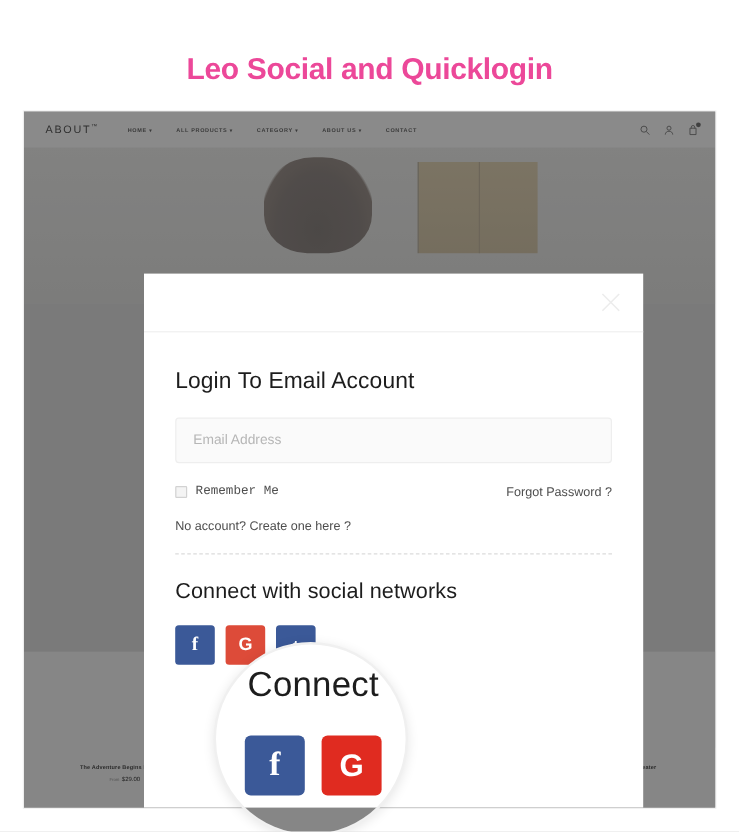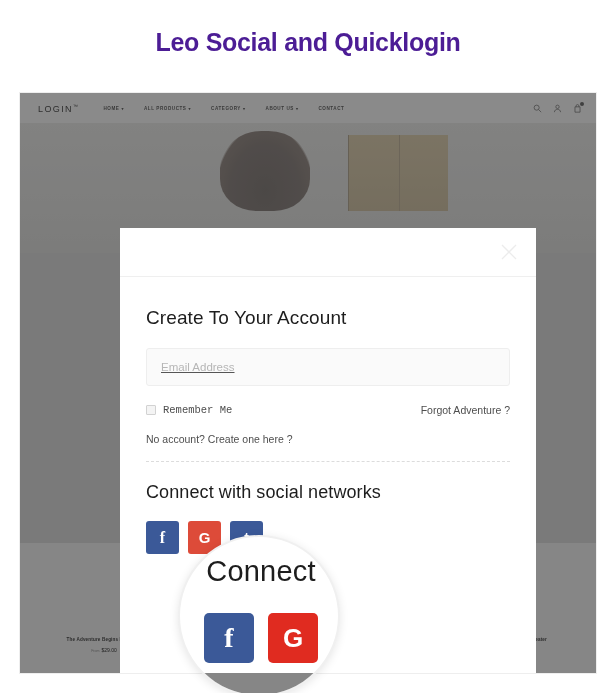--- a/index.html
+++ b/index.html
@@ -13,10 +13,10 @@
 
   
   .page-title {
-    position: absolute; top: 28px; left: 0; width: 616px;
+    position: absolute; top: 44px; left: 0; width: 616px;
     text-align: center;
     font-size: 25px; font-weight: bold; letter-spacing: -0.3px;
-    color: #4c1d95;
+    color: #ec4899;
   }
 
   

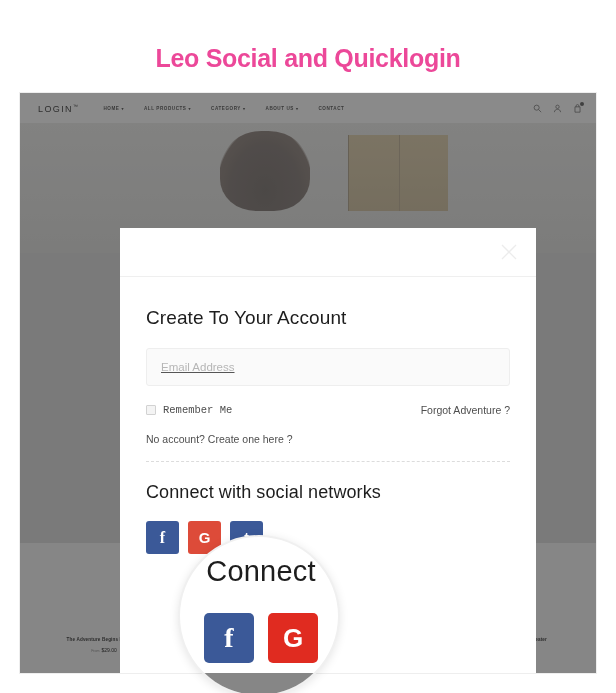--- a/index.html
+++ b/index.html
@@ -222,7 +222,7 @@
 
     <div class="site-header">
       <div class="brand">
-        <span>LOGIN</span><span class="tm">™</span>
+        <span>ABOUT</span><span class="tm">™</span>
       </div>
       <div class="nav">
         <div class="nav-item">

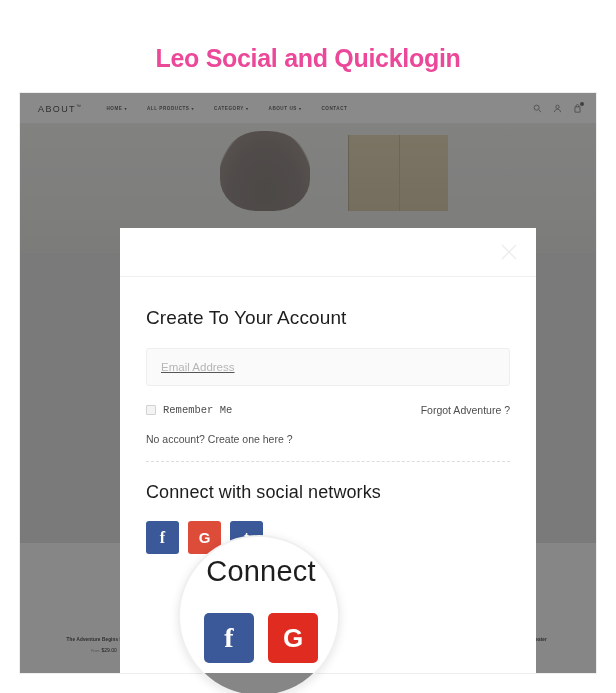--- a/index.html
+++ b/index.html
@@ -299,7 +299,7 @@
       </div>
       <div class="modal-divider"></div>
       <div class="modal-body">
-        <div class="modal-title">Create To Your Account</div>
+        <div class="modal-title">Login To Email Account</div>
 
         <div class="field">
           <input type="text" placeholder="Email Address" style="">

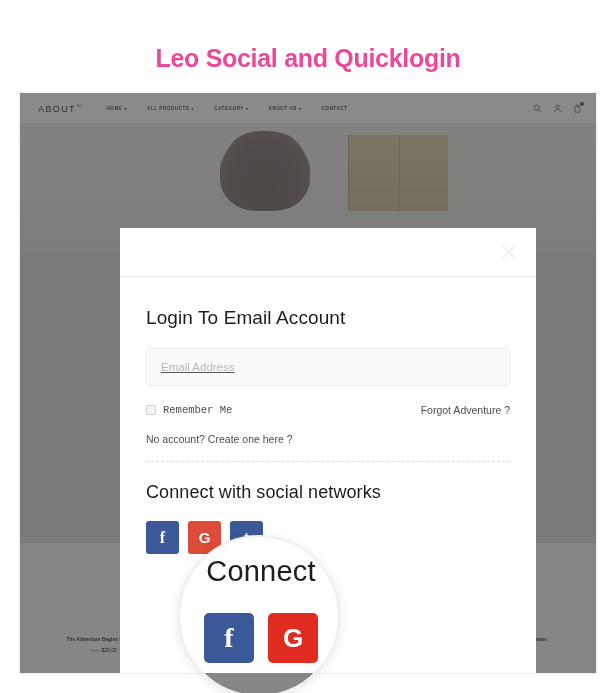--- a/index.html
+++ b/index.html
@@ -132,7 +132,7 @@
   }
   .field input {
     border: 0; outline: 0; background: transparent; width: 100%;
-    font-family: "Liberation Sans", sans-serif; font-size: 11.5px; color: #555; text-decoration: underline;
+    font-family: "Liberation Sans", sans-serif; font-size: 11.5px; color: #555;
   }
   .field input::placeholder { color: #b6b6b6; }
   .row-opts {

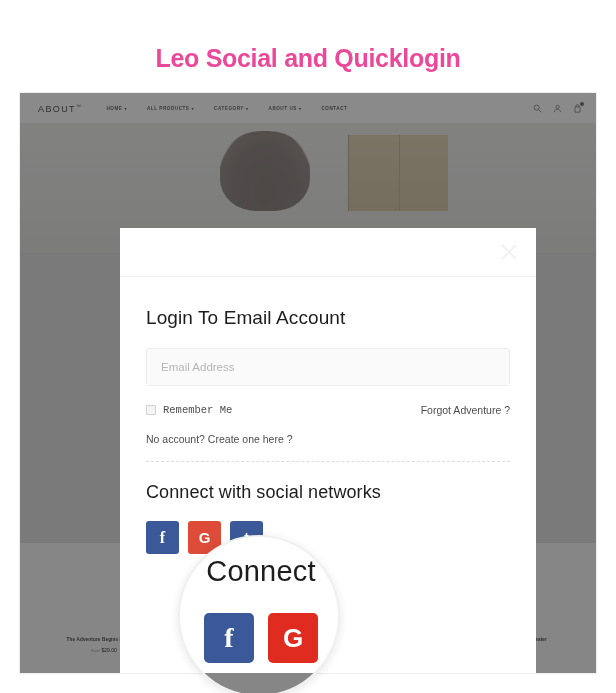--- a/index.html
+++ b/index.html
@@ -310,7 +310,7 @@
             <span class="cbox"></span>
             <span class="remember-label">Remember Me</span>
           </div>
-          <a href="#" class="forgot">Forgot Adventure ?</a>
+          <a href="#" class="forgot">Forgot Password ?</a>
         </div>
 
 

